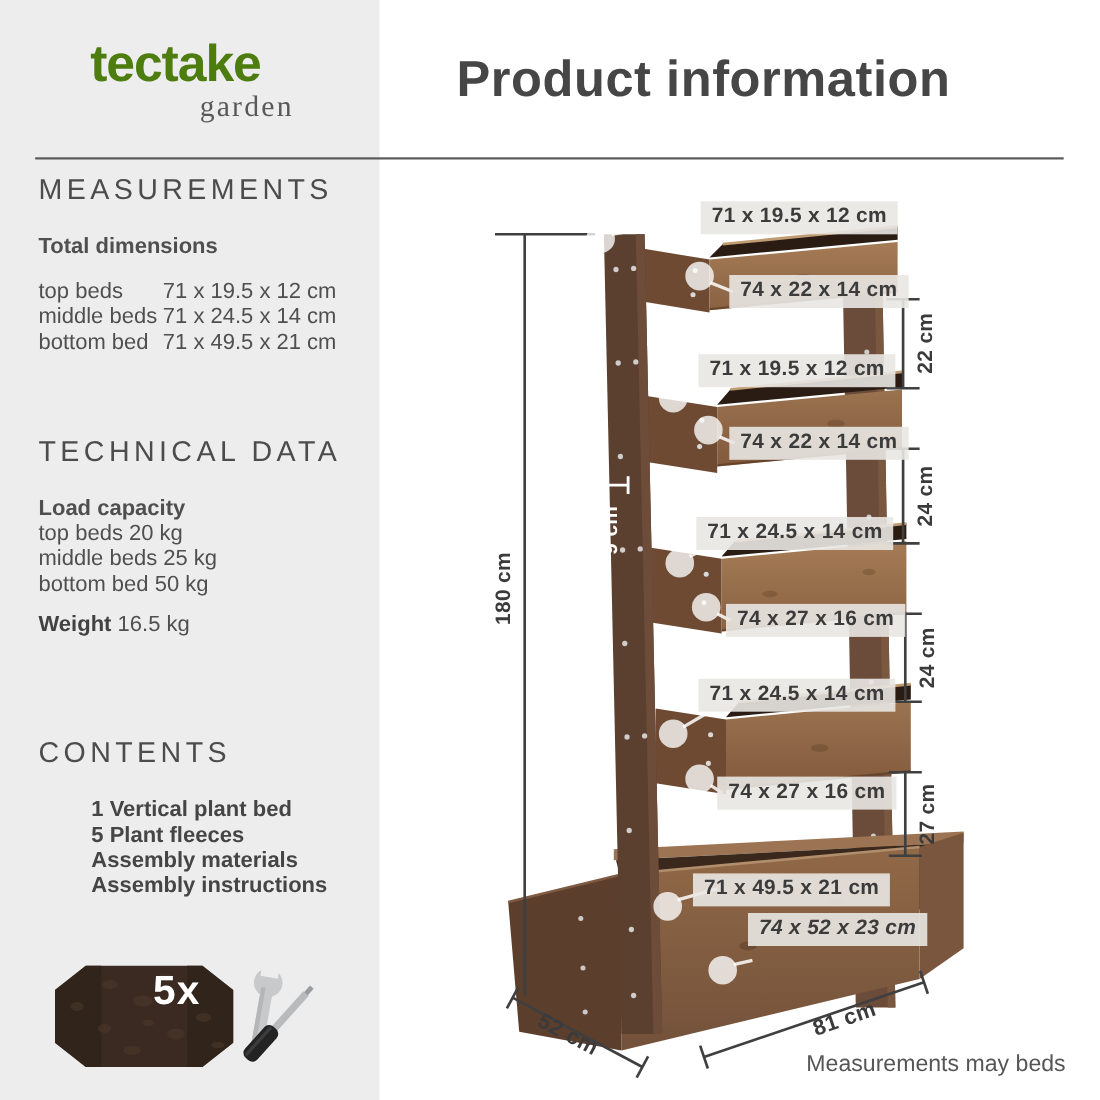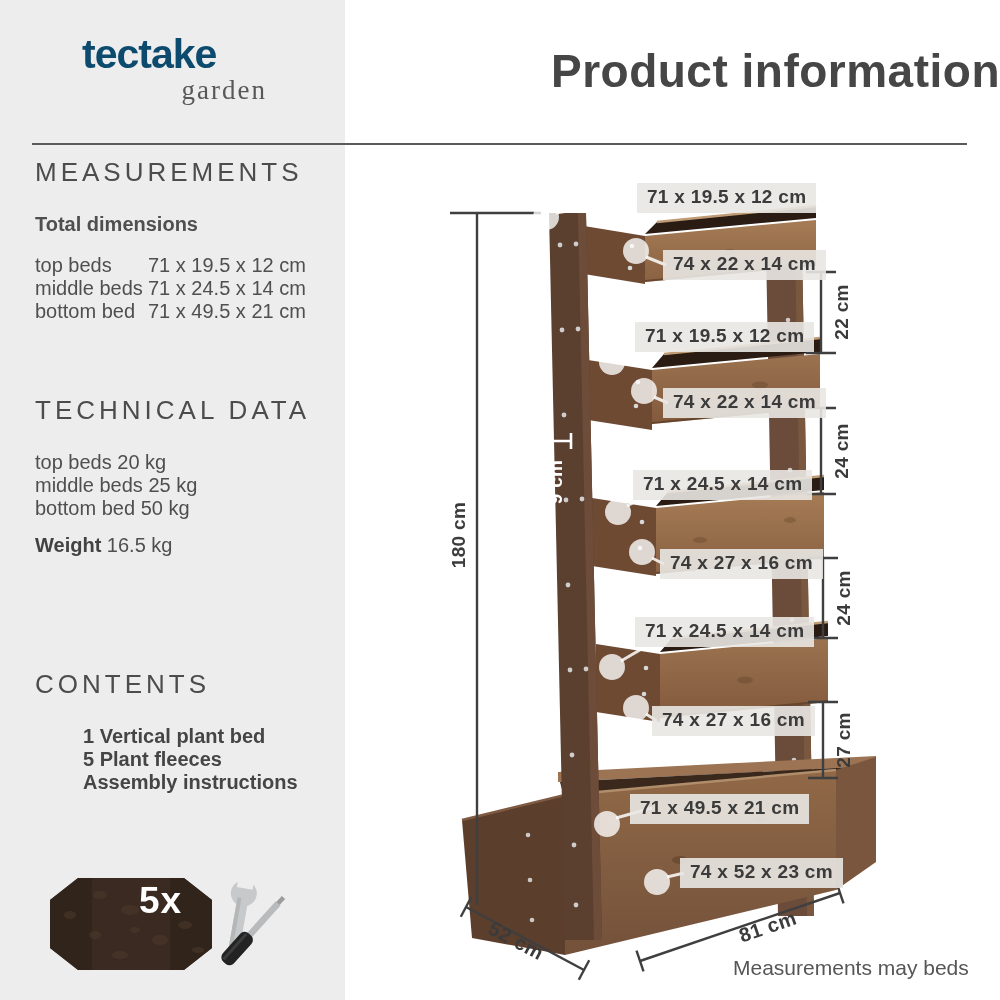--- a/index.html
+++ b/index.html
@@ -8,7 +8,7 @@
   
   .sidebar{position:absolute;left:0;top:0;width:345px;height:1000px;background:#ededed;}
   .logo{position:absolute;left:82px;top:34px;width:185px;}
-  .logo-main{font-size:41px;font-weight:700;letter-spacing:-1px;color:#0c4a6e;line-height:1;}
+  .logo-main{font-size:47px;font-weight:700;letter-spacing:-1px;color:#4d7c0f;line-height:1;}
   .logo-sub{font-family:"Liberation Serif",serif;font-size:27px;letter-spacing:2px;color:#585858;
             text-align:right;margin-top:2px;line-height:1;}
   .divider{position:absolute;left:32px;top:143px;width:935px;height:2px;background:#5a5a5c;}

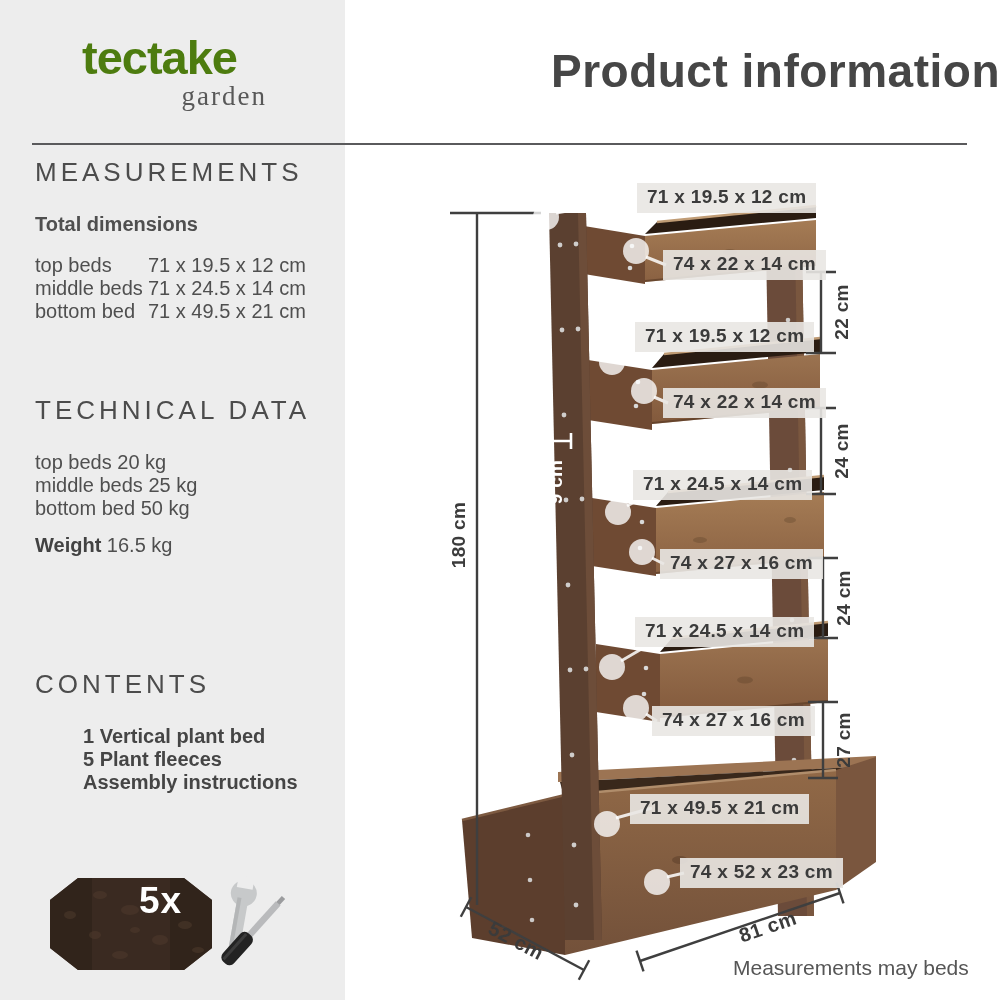--- a/index.html
+++ b/index.html
@@ -25,7 +25,7 @@
   .fleece-count{position:absolute;left:139px;top:882px;font-size:37px;font-weight:700;color:#fff;
                 letter-spacing:1px;line-height:1;}
   
-  .title{position:absolute;left:415px;top:46px;width:585px;text-align:right;
+  .title{position:absolute;left:415px;top:46px;width:585px;text-align:left;
          font-size:46px;font-weight:700;color:#464646;letter-spacing:.5px;line-height:1.1;}
   svg.layer{position:absolute;left:0;top:0;}
   .callout{position:absolute;background:rgba(233,231,227,.9);padding:3px 10px 5px;white-space:nowrap;

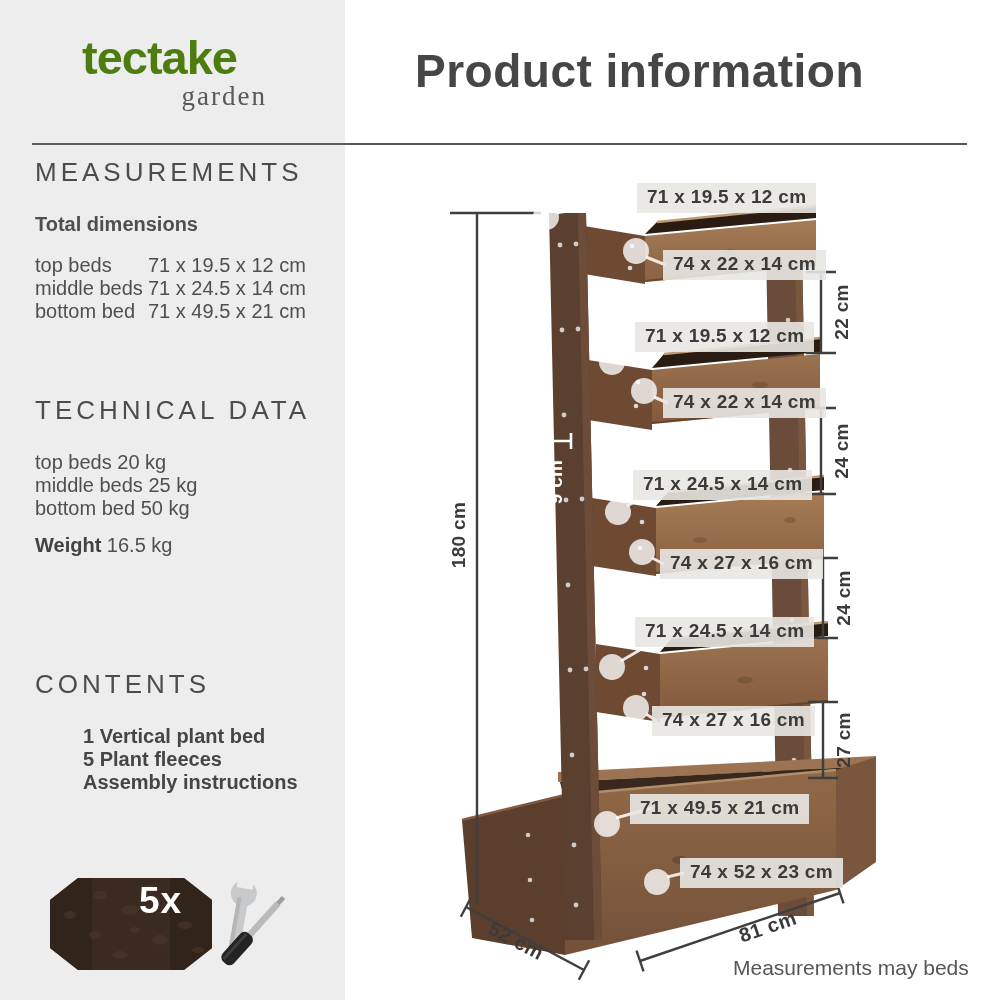--- a/index.html
+++ b/index.html
@@ -67,6 +67,7 @@
 
     <div class="sec sec-tech">
       <h2>TECHNICAL DATA</h2>
+      <div class="line b">Load capacity</div>
       <div class="line">top beds 20 kg</div>
       <div class="line">middle beds 25 kg</div>
       <div class="line">bottom bed 50 kg</div>

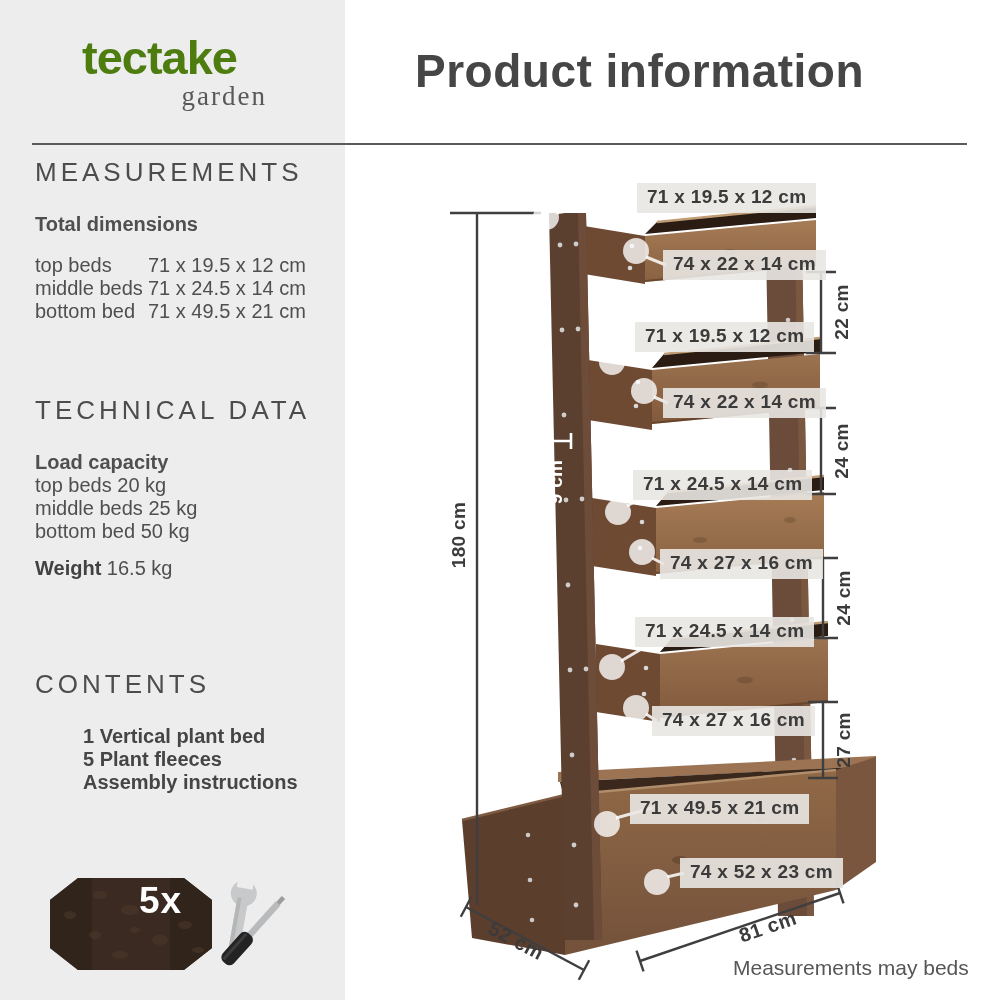--- a/index.html
+++ b/index.html
@@ -79,6 +79,7 @@
       <h2>CONTENTS</h2>
       <div class="contents-item">1 Vertical plant bed</div>
       <div class="contents-item">5 Plant fleeces</div>
+      <div class="contents-item">Assembly materials</div>
       <div class="contents-item">Assembly instructions</div>
     </div>
 

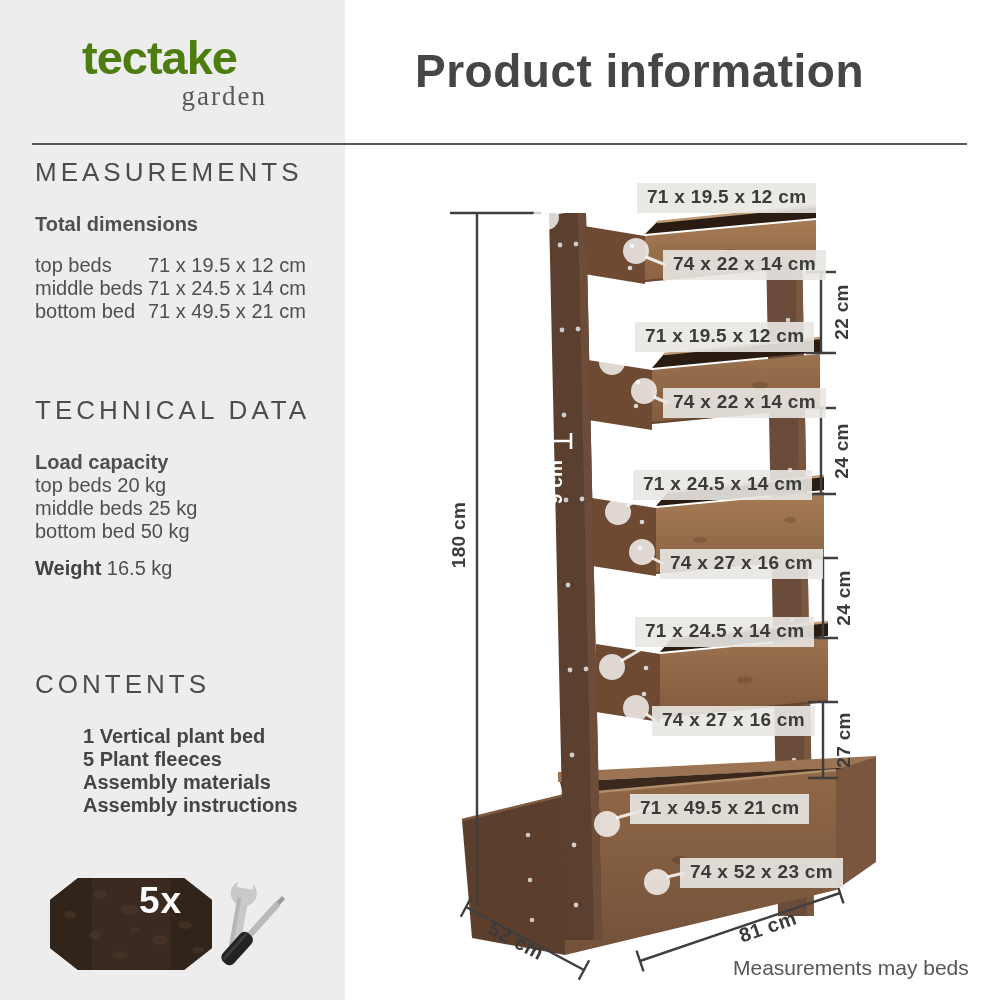--- a/index.html
+++ b/index.html
@@ -295,7 +295,7 @@
   <div class="callout" style="left:635px;top:617px;">71 x 24.5 x 14 cm</div>
   <div class="callout" style="left:652px;top:706px;">74 x 27 x 16 cm</div>
   <div class="callout" style="left:630px;top:794px;">71 x 49.5 x 21 cm</div>
-  <div class="callout" style="left:680px;top:858px;">74 x 52 x 23 cm</div>
+  <div class="callout" style="left:680px;top:830px;font-style:italic;">74 x 52 x 23 cm</div>
 
   <div class="vdim" style="left:842px;top:312px;">22 cm</div>
   <div class="vdim" style="left:842px;top:451px;">24 cm</div>

